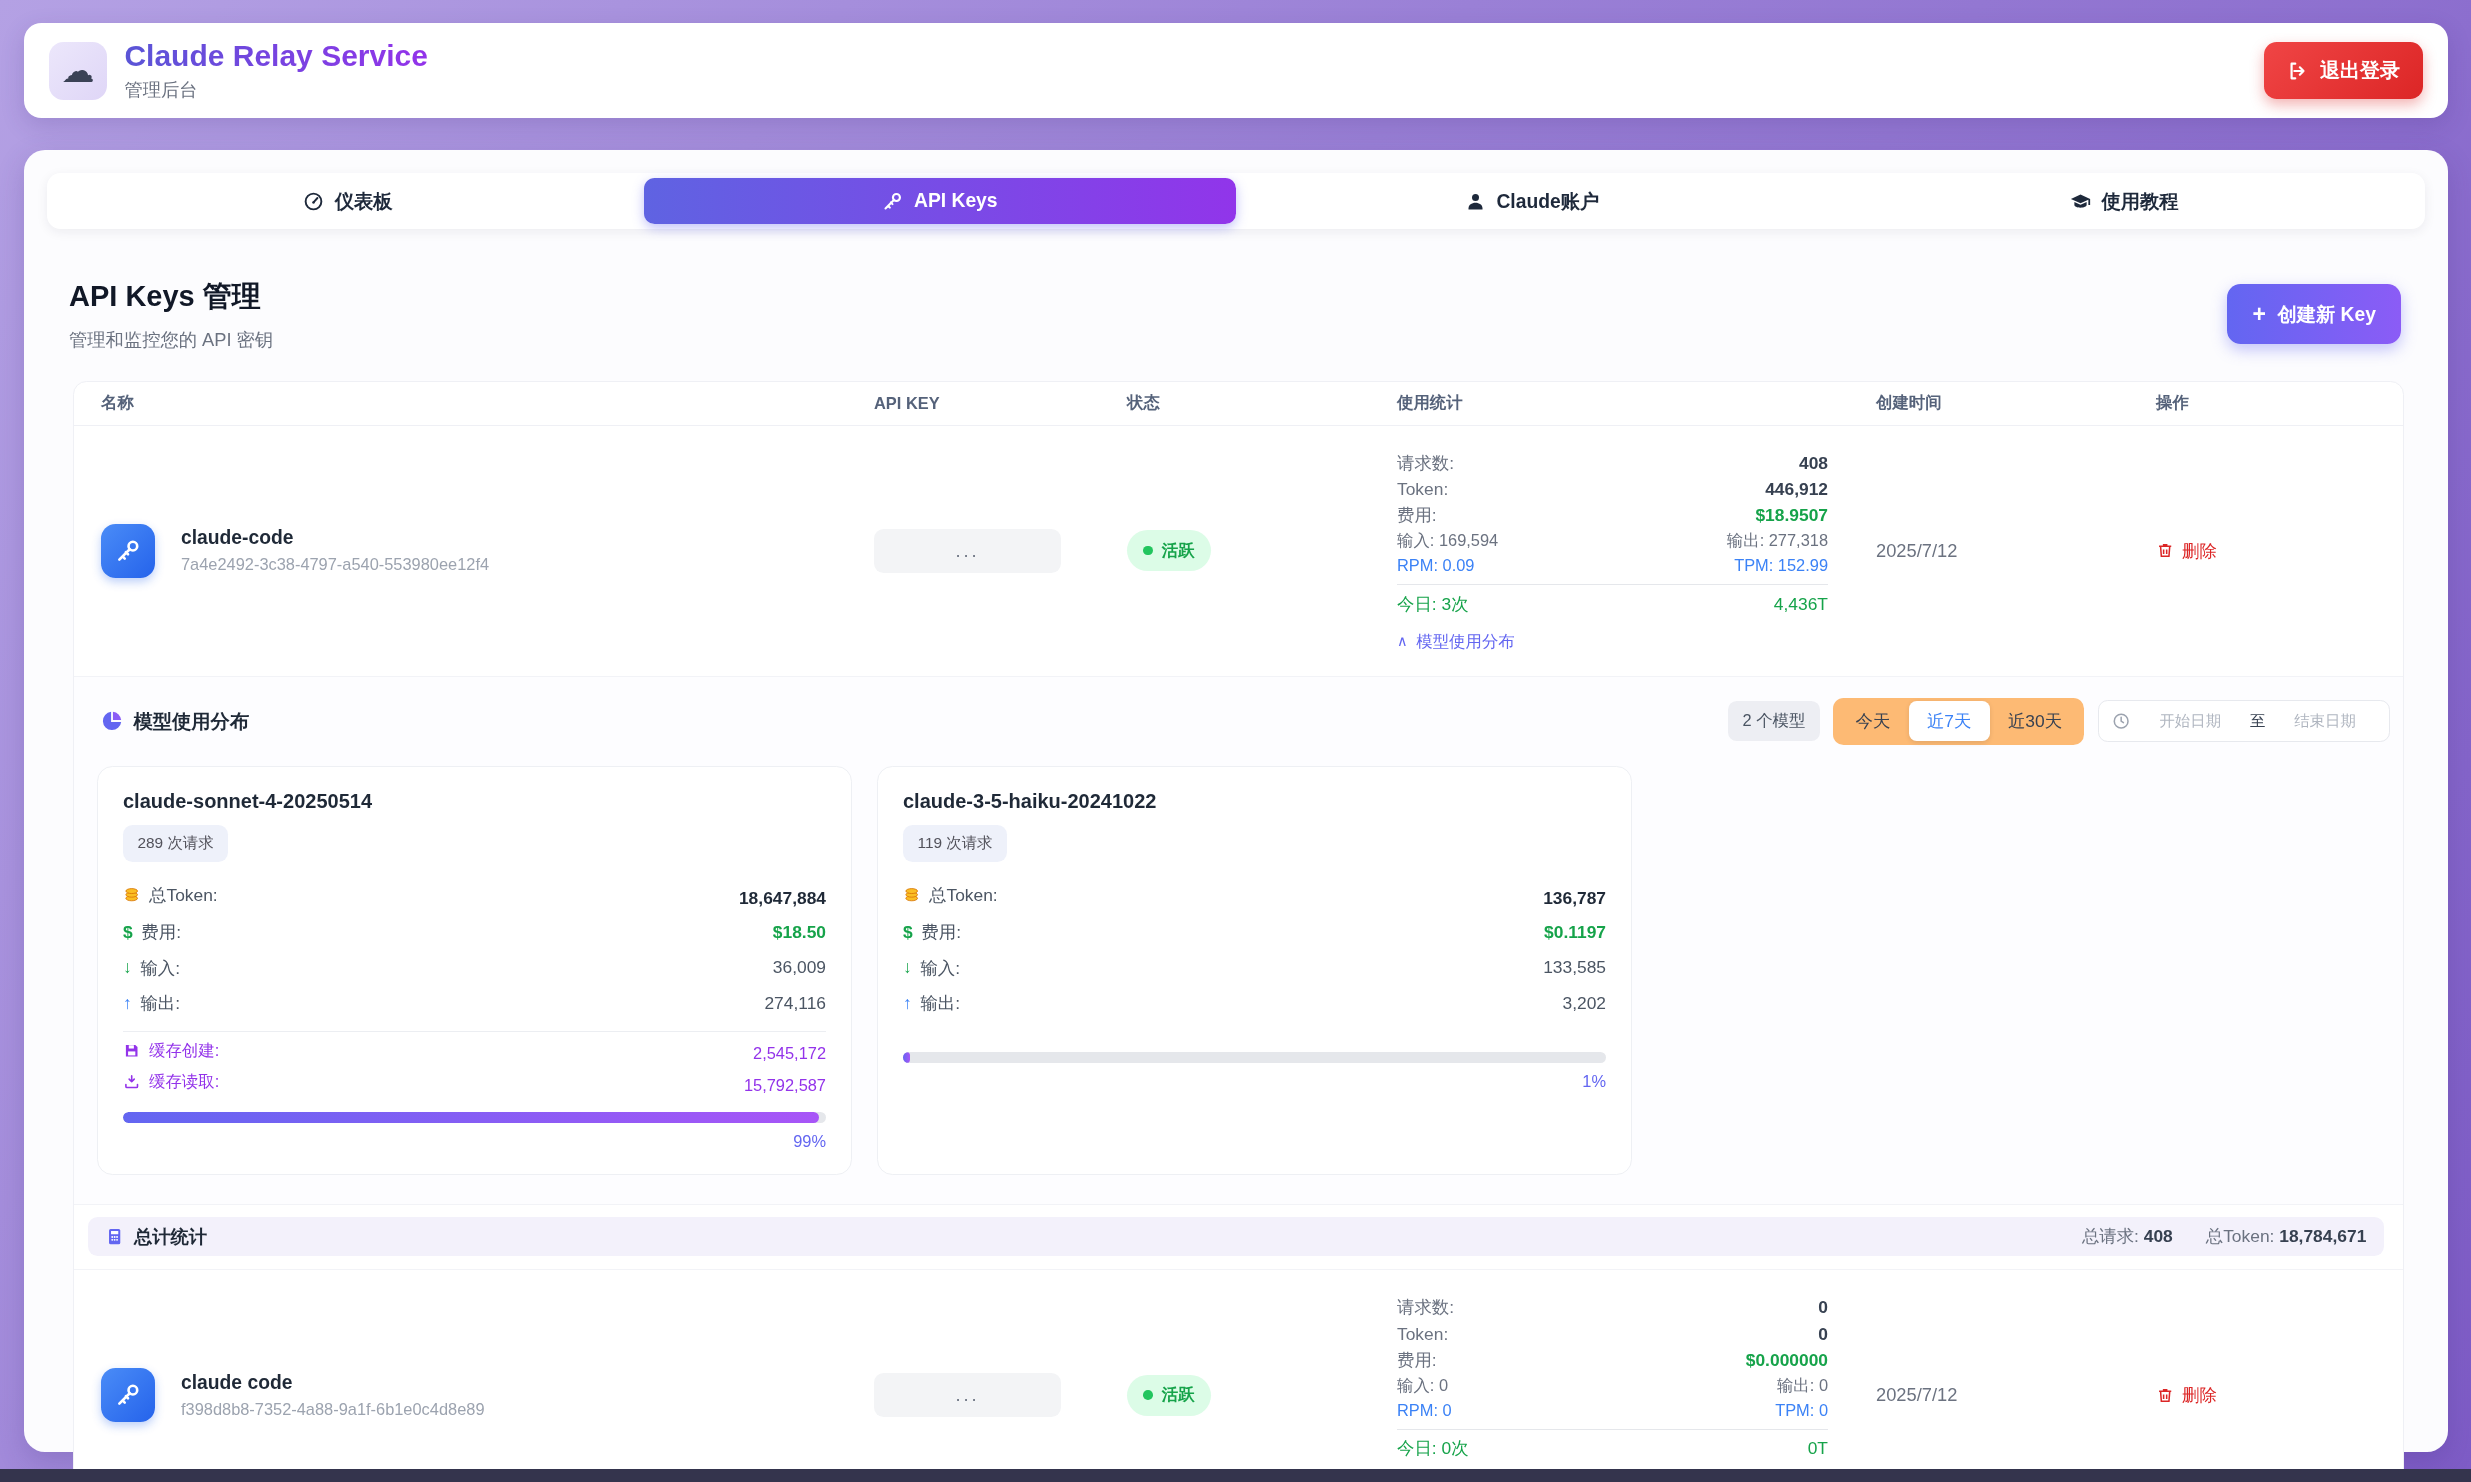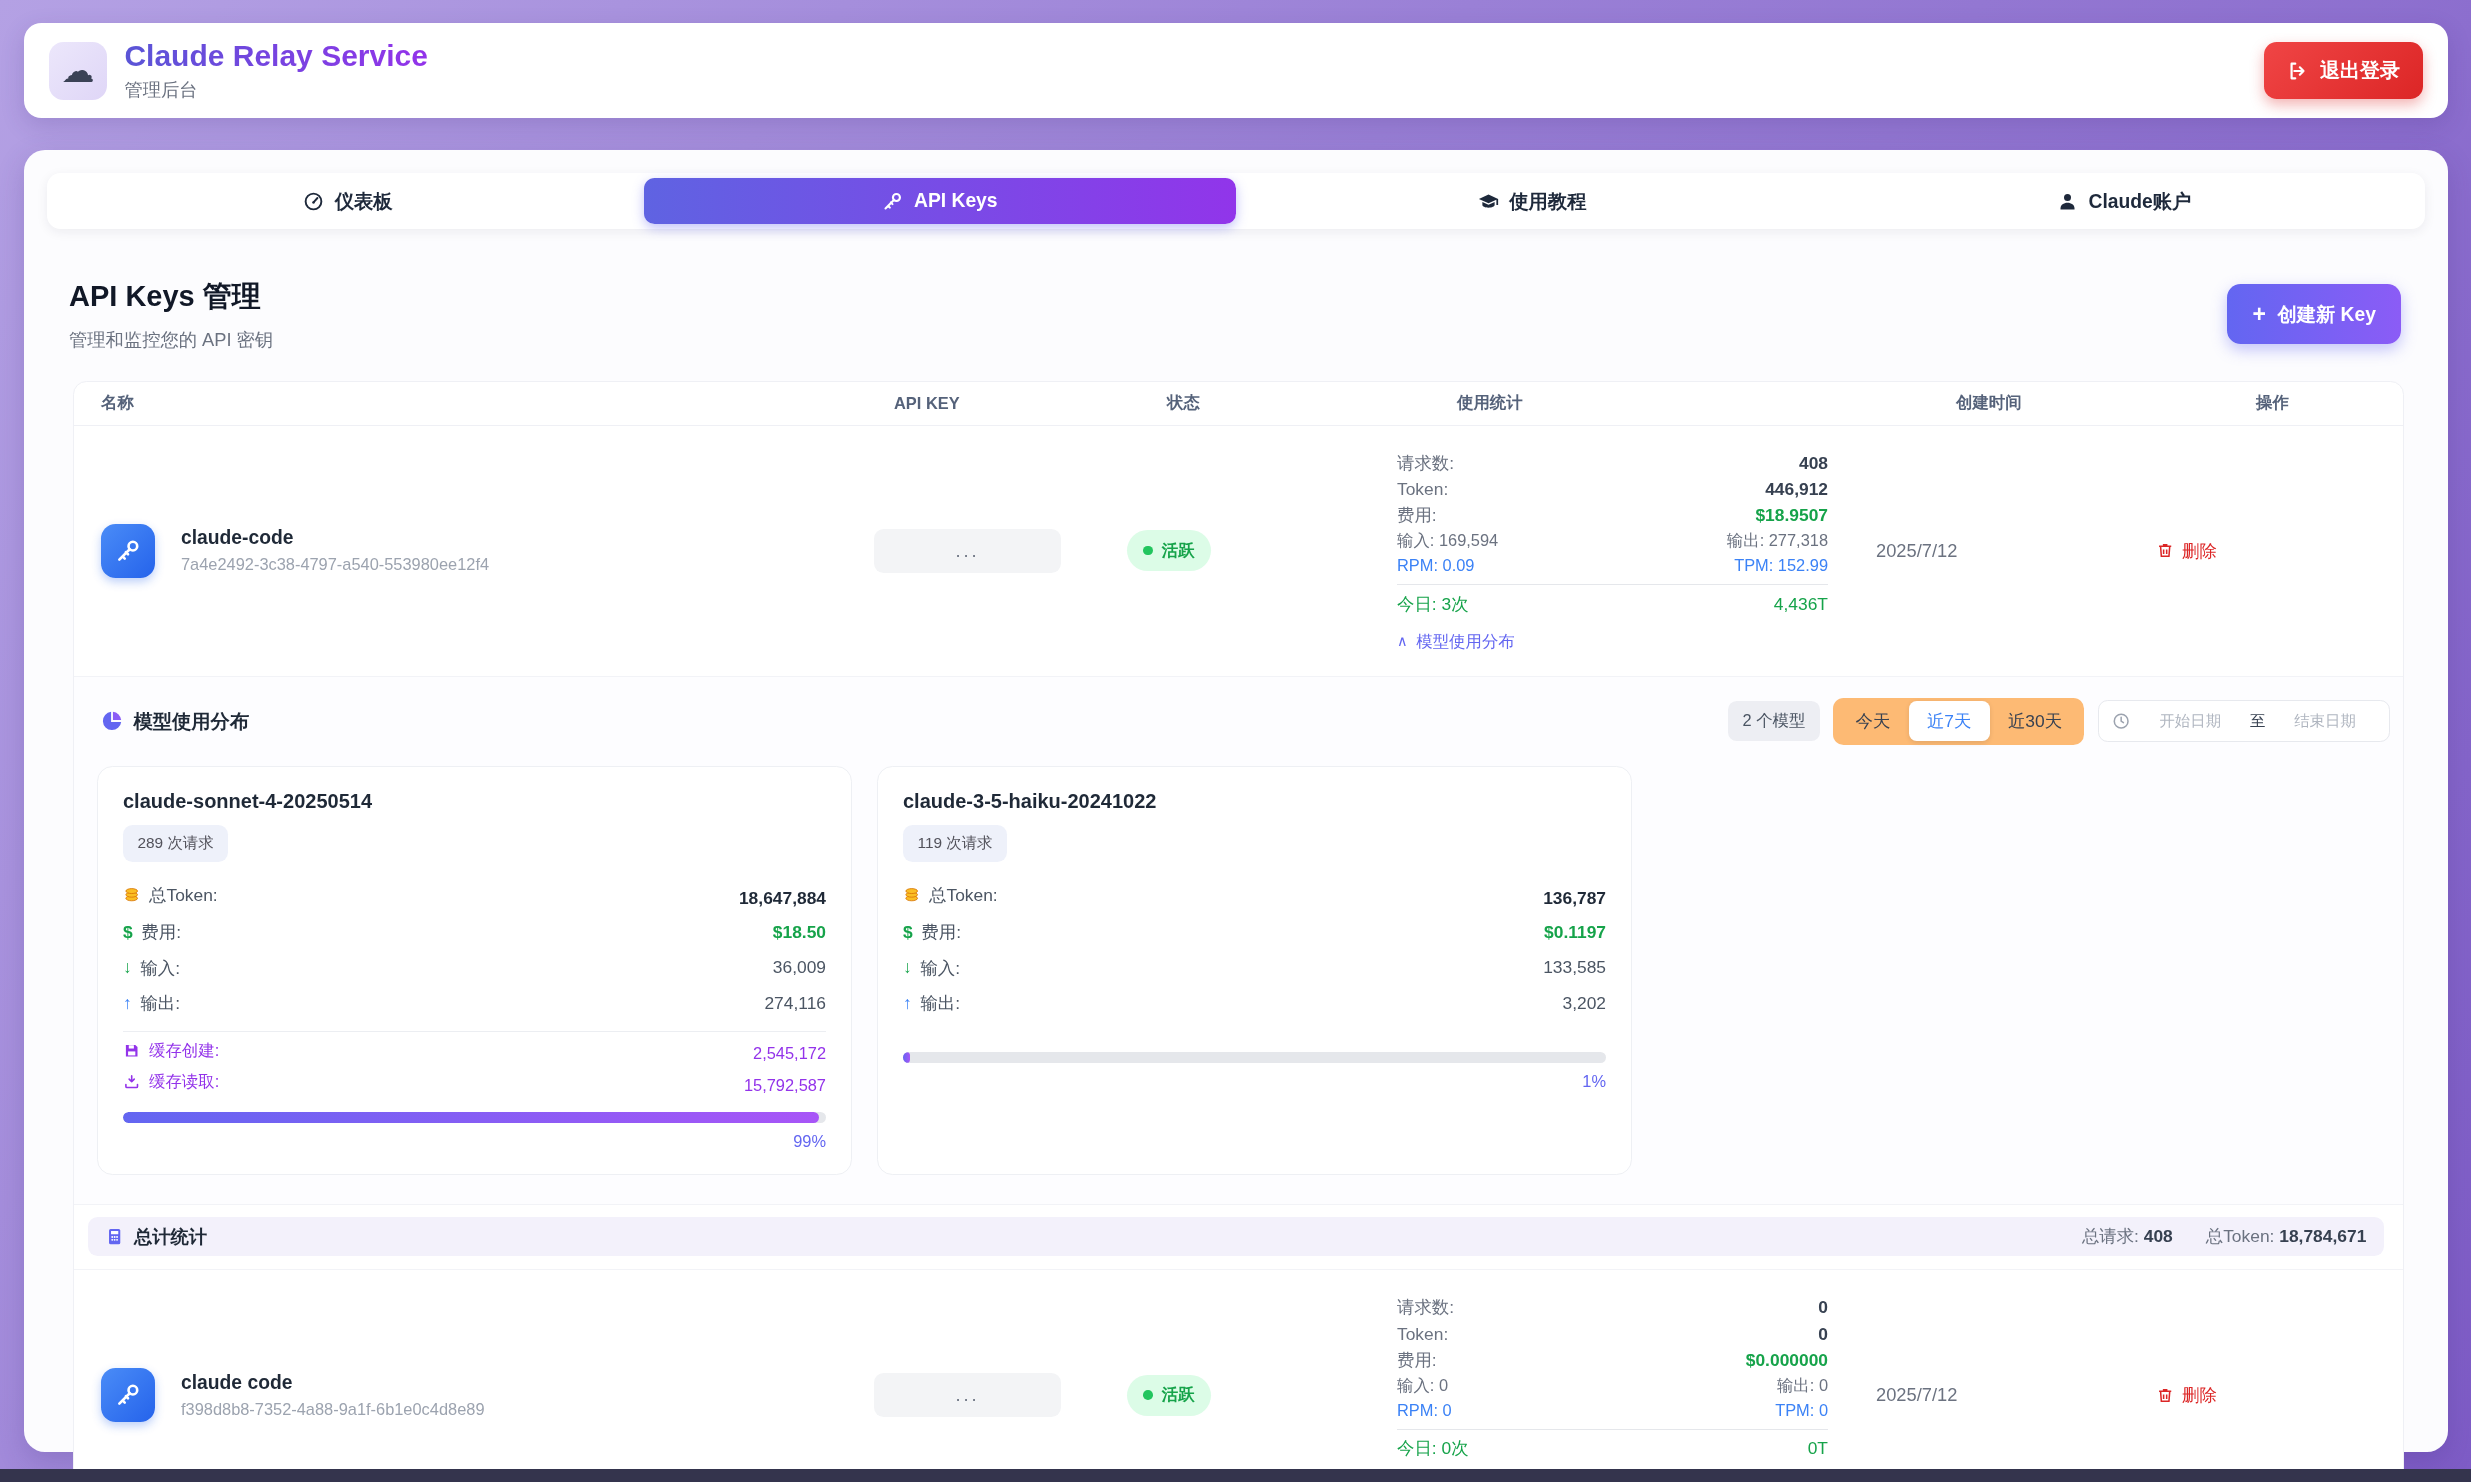--- a/index.html
+++ b/index.html
@@ -175,17 +175,17 @@
     </div>
     <div class="tab">
       <svg viewBox="0 0 24 24" fill="currentColor">
+          <circle cx="12" cy="7.5" r="4"></circle>
+          <path d="M4 20c0-4 3.6-6.5 8-6.5s8 2.5 8 6.5v1H4z"></path>
+        </svg>
+      <span>Claude账户</span>
+    </div>
+    <div class="tab">
+      <svg viewBox="0 0 24 24" fill="currentColor">
           <path d="M12 4 1 9l11 5 9-4.1V16h2V9z"></path>
           <path d="M5 12.5V16c0 1.7 3.1 3 7 3s7-1.3 7-3v-3.5l-7 3.2z"></path>
         </svg>
       <span>使用教程</span>
-    </div>
-    <div class="tab">
-      <svg viewBox="0 0 24 24" fill="currentColor">
-          <circle cx="12" cy="7.5" r="4"></circle>
-          <path d="M4 20c0-4 3.6-6.5 8-6.5s8 2.5 8 6.5v1H4z"></path>
-        </svg>
-      <span>Claude账户</span>
     </div>
   </nav>
 

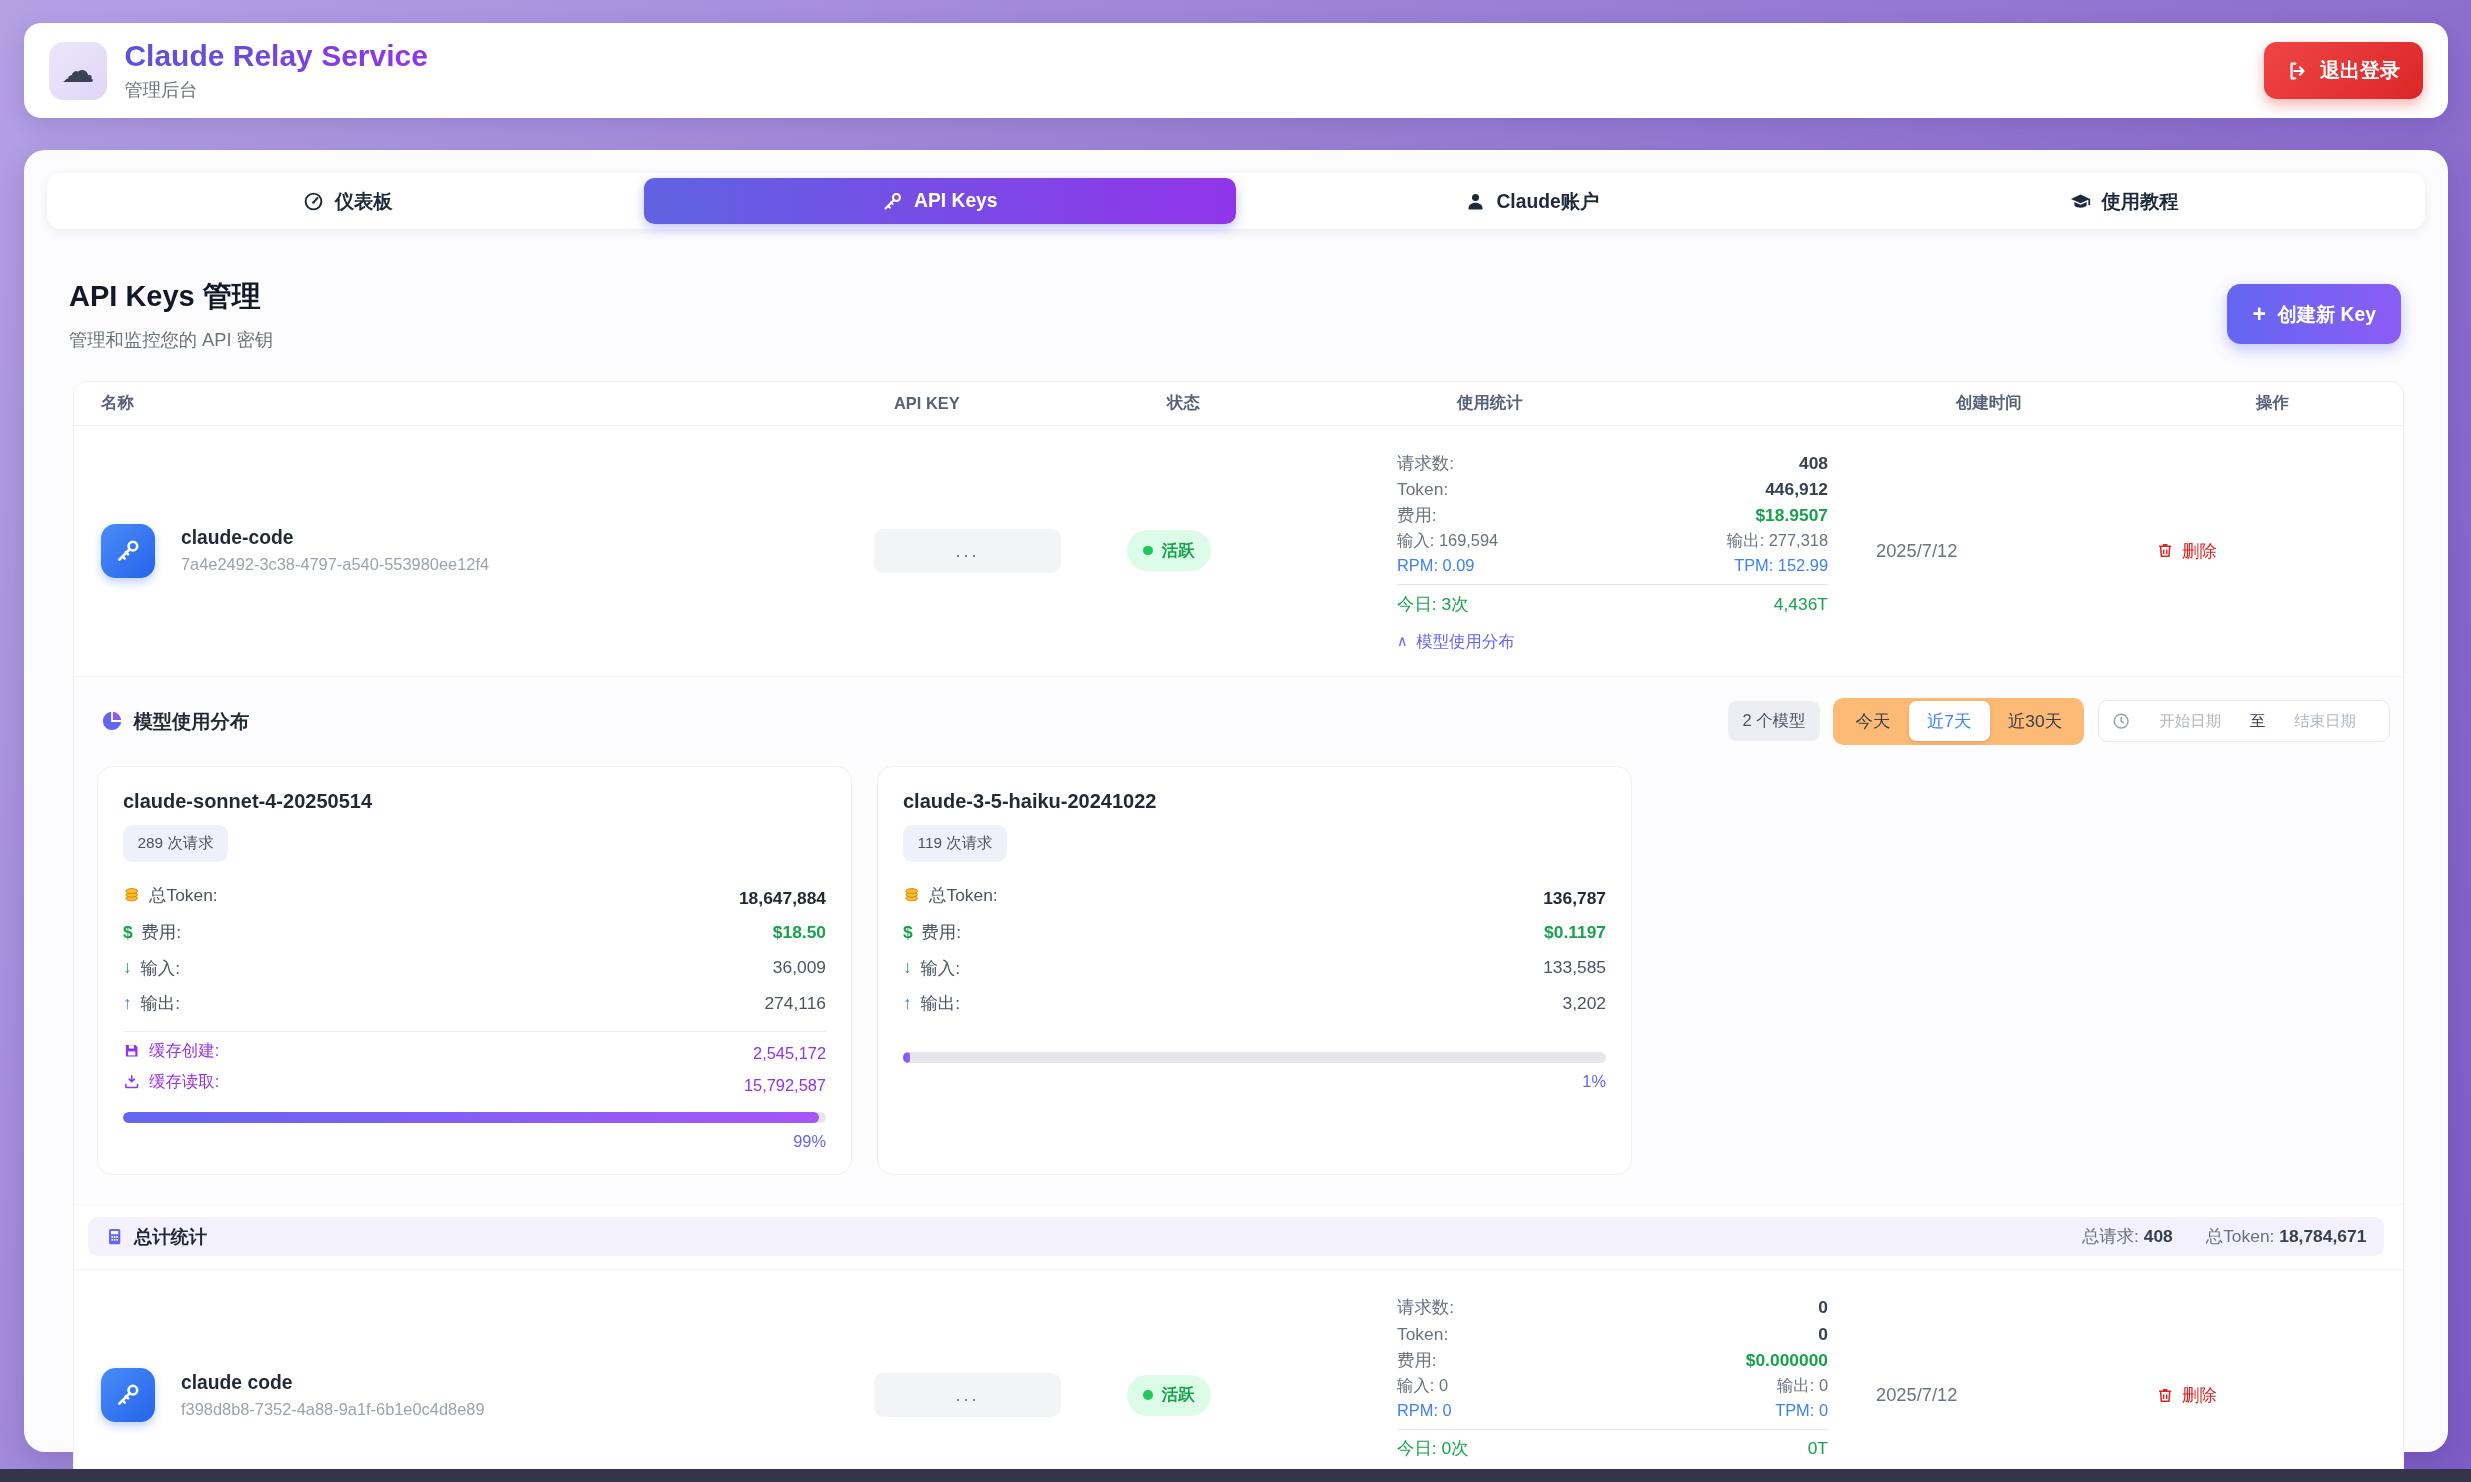--- a/index.html
+++ b/index.html
@@ -54,7 +54,7 @@
   
   .table-card{margin:29px 44px 0 49px;background:#fff;border:1px solid #eff0f5;border-radius:13.5px;overflow:hidden;}
   .tgrid{display:grid;grid-template-columns:800px 253px 270px 479px 280px 1fr;align-items:center;}
-  .thead{height:44px;border-bottom:1px solid #eff0f5;font-size:16.4px;font-weight:bold;color:#55627a;gap:20px;}
+  .thead{height:44px;border-bottom:1px solid #eff0f5;font-size:16.4px;font-weight:bold;color:#55627a;}
   .thead .th:first-child{padding-left:27px;}
   .trow{padding:23px 0;border-bottom:1px solid #f2f3f7;}
   .trow:last-child{border-bottom:none;}

